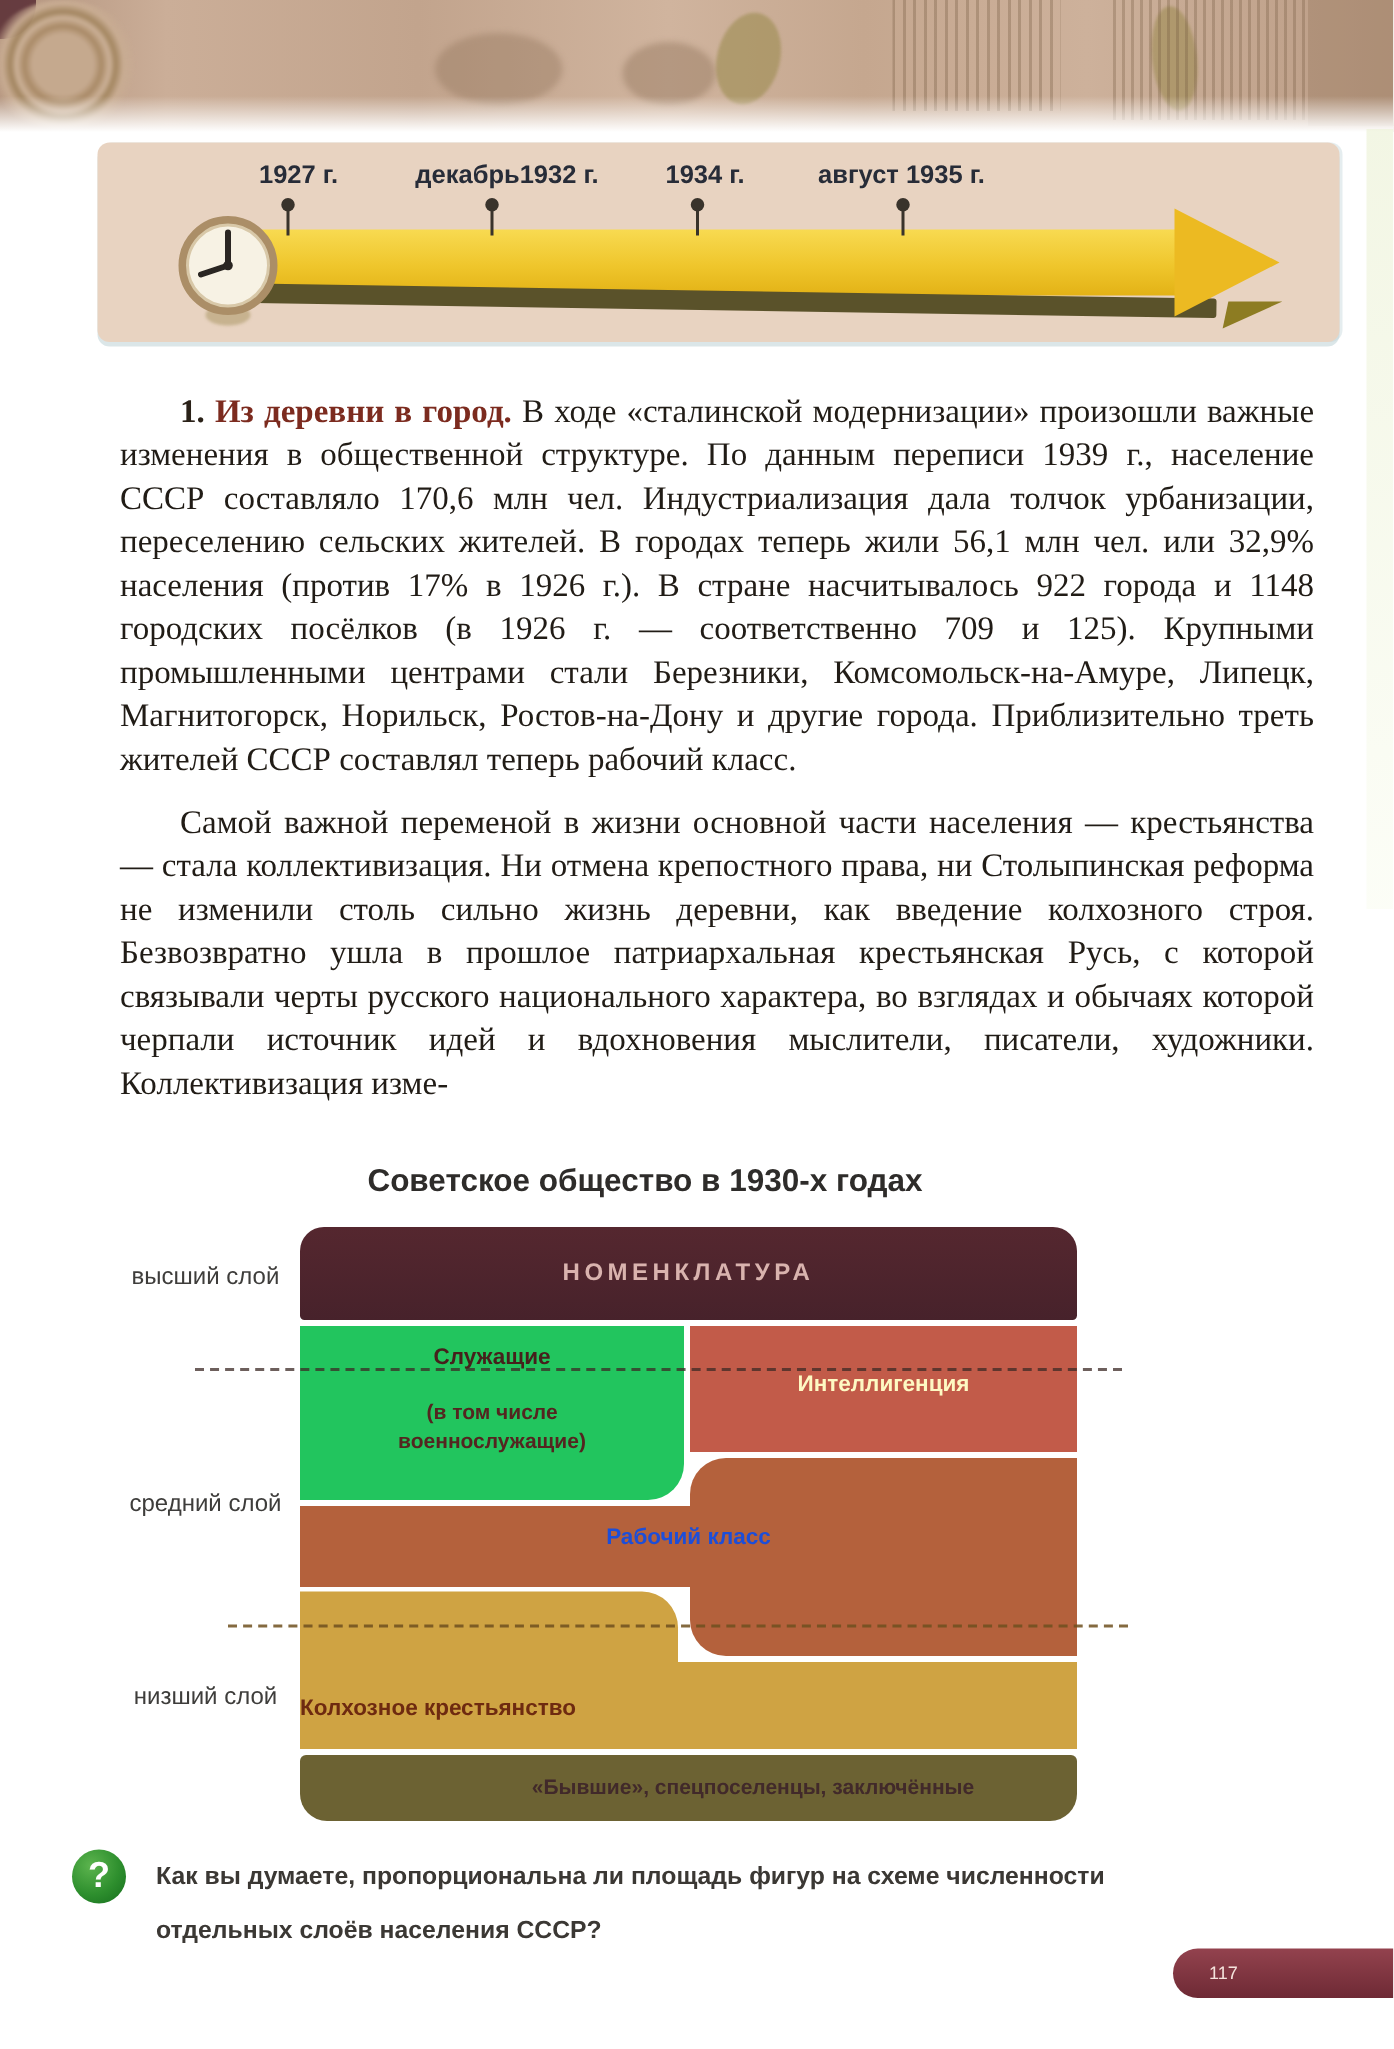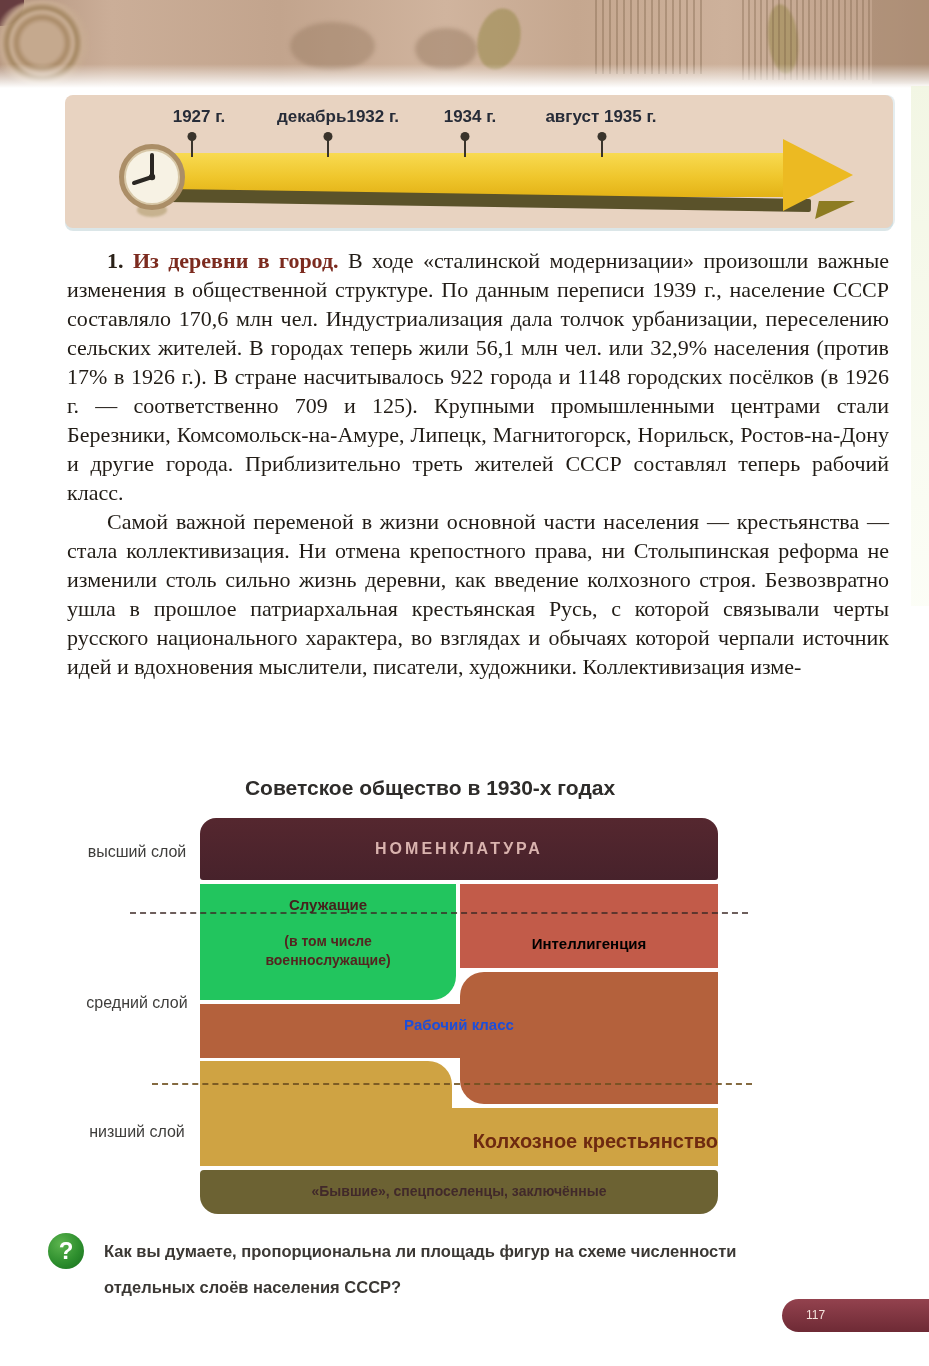--- a/index.html
+++ b/index.html
@@ -53,7 +53,7 @@
   .article{position:absolute;left:67px;top:246px;width:822px;
     font-family:"Liberation Serif",serif;font-size:22px;line-height:29px;color:#211c16;
     text-align:justify;}
-  .article p{margin:0;text-indent:40px;}
+  .article p{margin:13px;text-indent:40px;}
   .sec-num{font-weight:bold;color:#2a2118;}
   .sec-title{font-weight:bold;color:#7c2b1f;}
 

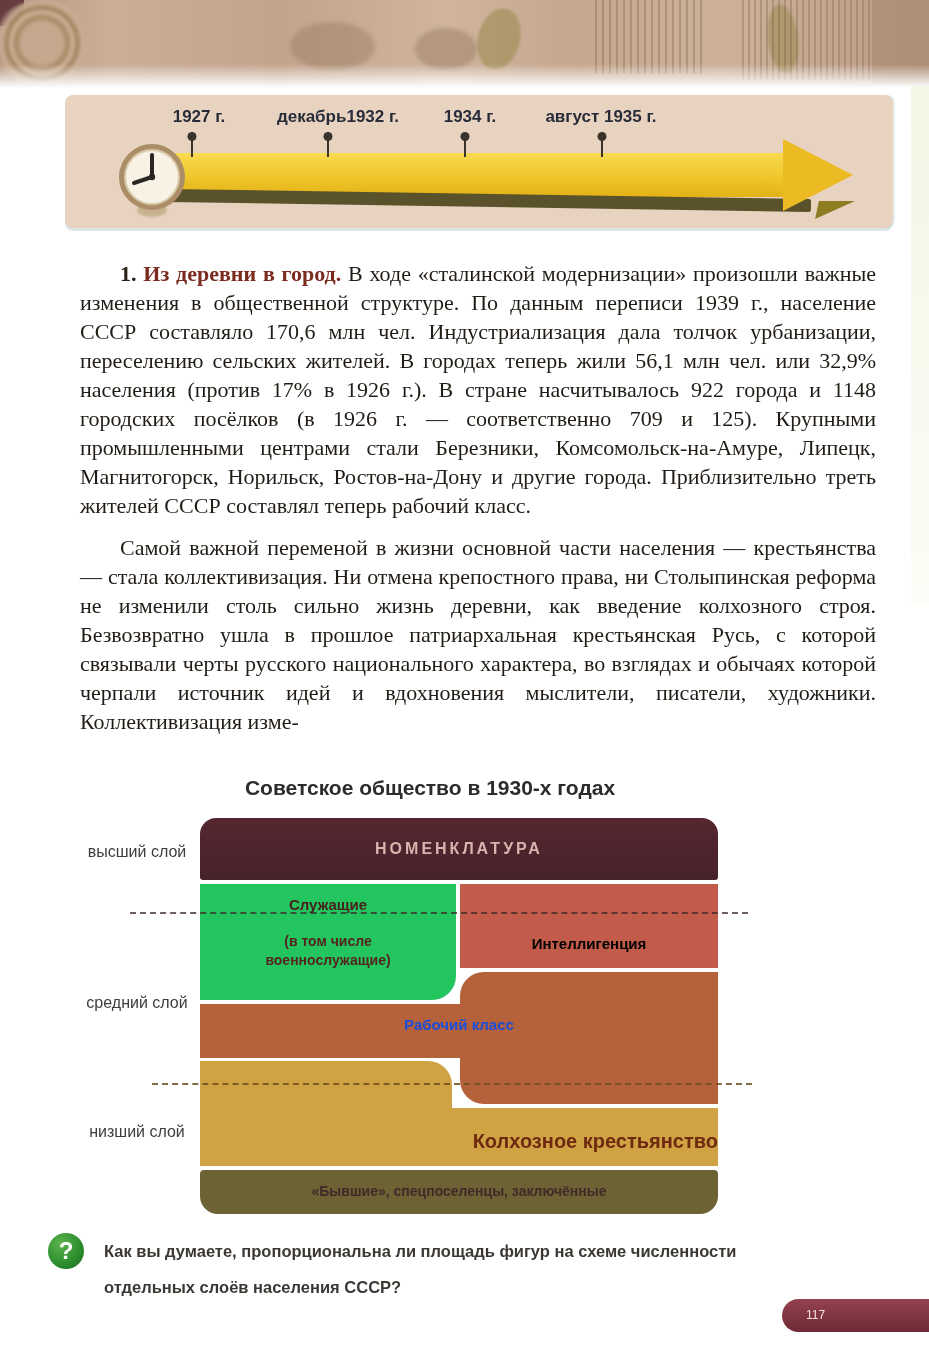--- a/index.html
+++ b/index.html
@@ -70,7 +70,7 @@
   .sluzh .t1{top:12px;color:#46201c;}
   .sluzh .t2{top:48px;color:#542520;font-size:14px;line-height:19px;padding:0 34px;width:188px;}
   .intel{left:260px;top:66px;width:258px;height:84px;background:#c25b49;}
-  .intel .lbl{top:30px;color:#000000;margin-top:21px;}
+  .intel .lbl{top:30px;color:#fef9c3;}
   .rab-right{left:260px;top:154px;width:258px;height:132px;background:#b4613c;border-radius:24px 0 0 24px;}
   .rab-full{left:0;top:186px;width:518px;height:54px;background:#b4613c;}
   .rab-label{position:absolute;left:0;top:198px;width:518px;text-align:center;font-weight:bold;

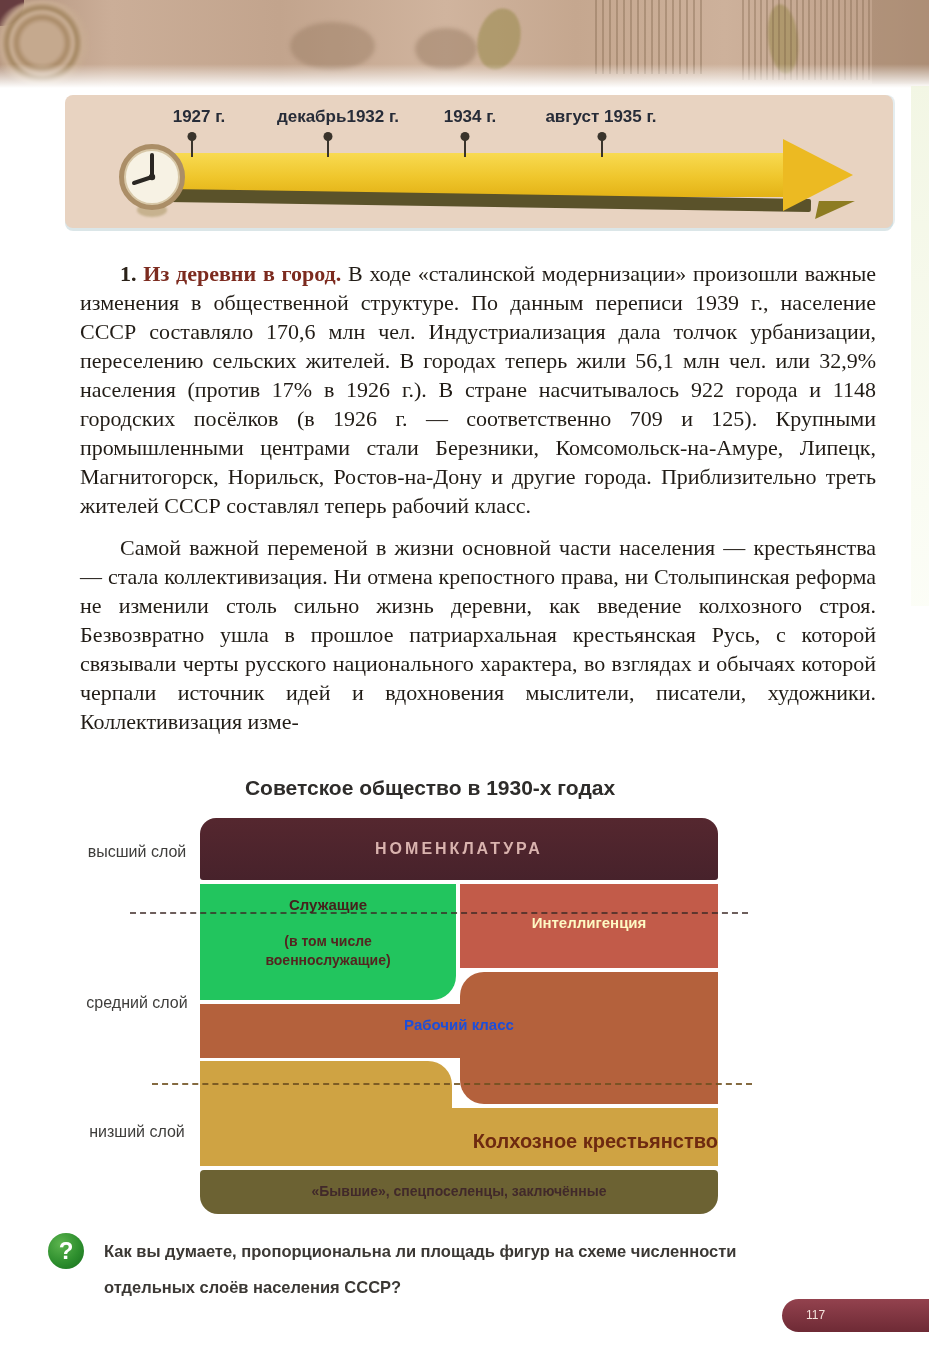--- a/index.html
+++ b/index.html
@@ -77,8 +77,8 @@
     font-size:15px;color:#1d4ed8;}
   .gold-upper{left:0;top:243px;width:252px;height:105px;background:#cfa343;border-radius:0 24px 0 0;}
   .gold-full{left:0;top:290px;width:518px;height:58px;background:#cfa343;}
-  .gold-label{position:absolute;left:0;top:312px;width:518px;text-align:right;font-weight:bold;
-    font-size:20px;color:#6e2a10;}
+  .gold-label{position:absolute;left:0;top:312px;width:518px;text-align:left;font-weight:bold;
+    font-size:15px;color:#6e2a10;}
   .byvshie{left:0;top:352px;width:518px;height:44px;background:#6c6233;border-radius:4px 4px 18px 18px;}
   .byvshie .lbl{top:13px;color:#41292a;font-size:14px;}
   .dash{position:absolute;height:0;border-top:2px dashed rgba(60,42,38,.75);}

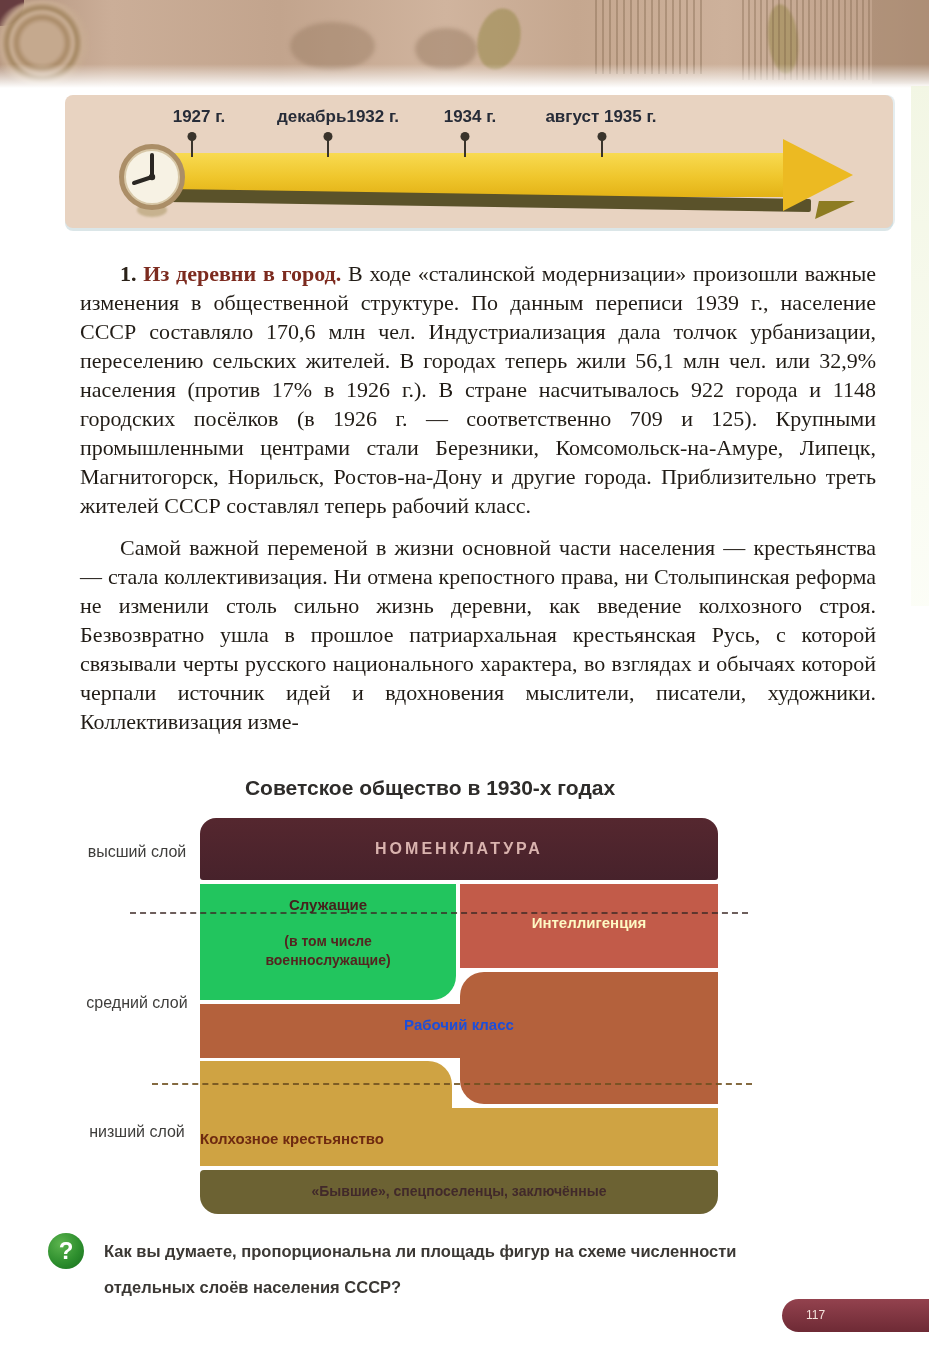--- a/index.html
+++ b/index.html
@@ -80,7 +80,7 @@
   .gold-label{position:absolute;left:0;top:312px;width:518px;text-align:left;font-weight:bold;
     font-size:15px;color:#6e2a10;}
   .byvshie{left:0;top:352px;width:518px;height:44px;background:#6c6233;border-radius:4px 4px 18px 18px;}
-  .byvshie .lbl{top:13px;color:#41292a;font-size:14px;}
+  .byvshie .lbl{top:13px;color:#41292a;font-size:14px;padding-left:43px;}
   .dash{position:absolute;height:0;border-top:2px dashed rgba(60,42,38,.75);}
   .dash.d1{left:130px;top:912px;width:618px;}
   .dash.d2{left:152px;top:1083px;width:600px;border-top-color:rgba(110,80,30,.85);}

